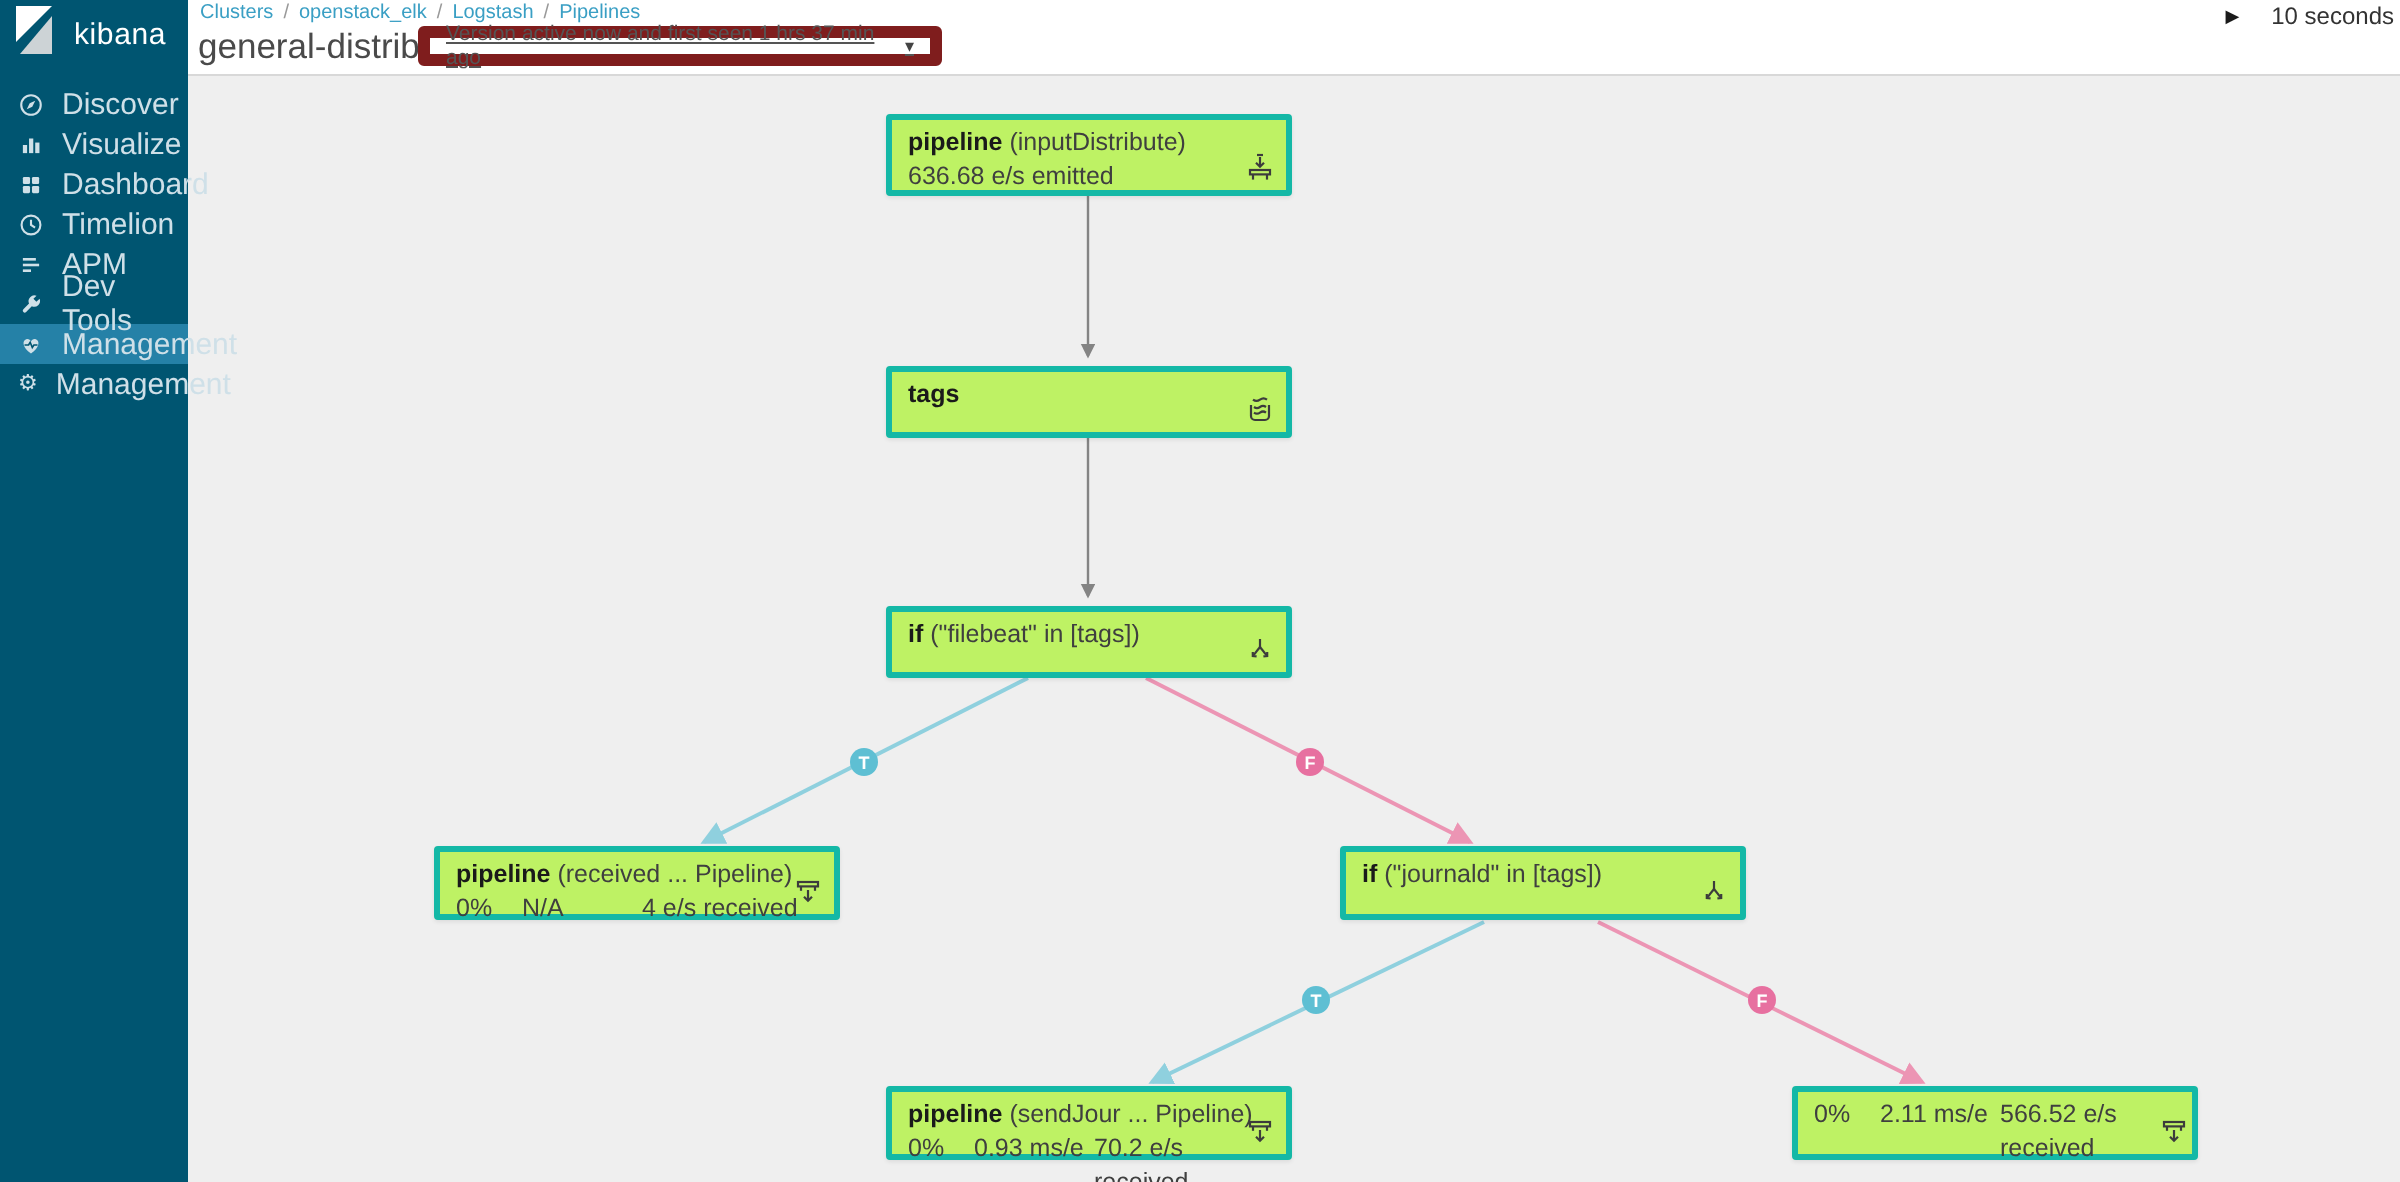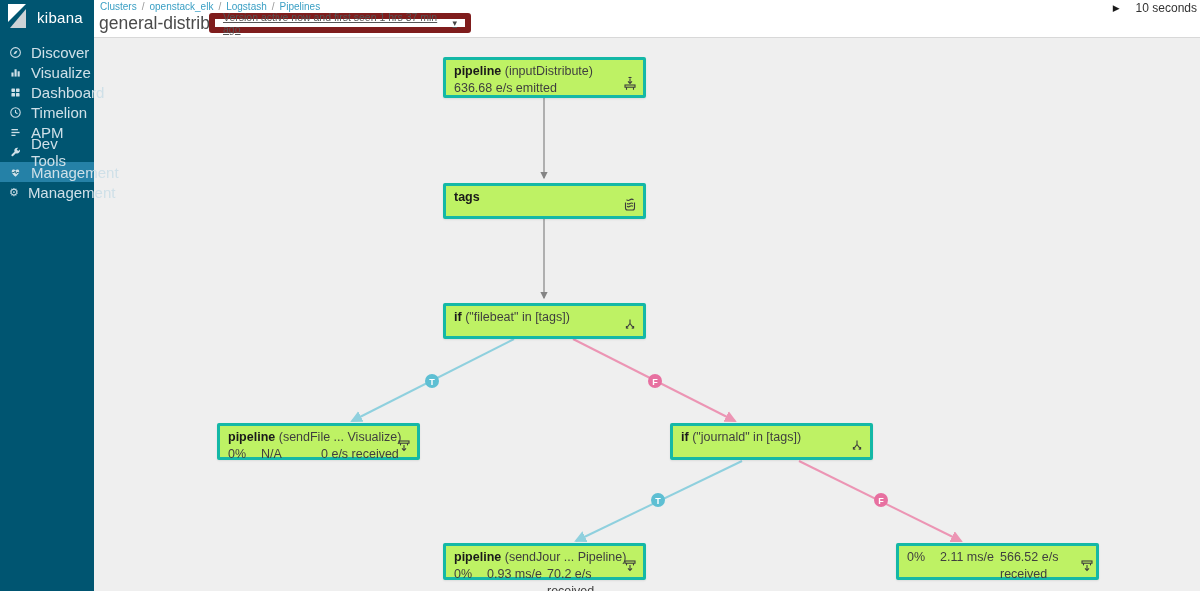--- a/index.html
+++ b/index.html
@@ -247,7 +247,7 @@
     </div>
 
     <div class="node" style="left:123px; top:385px; height:37px;">
-      <div class="node-title"><span class="kw">pipeline</span> <span>(sendFile ... Visualize)</span></div>
+      <div class="node-title"><span class="kw">pipeline</span> <span>(received ... Pipeline)</span></div>
       <div class="node-stats">
         <span class="s1">0%</span>
         <span class="s2">N/A</span>

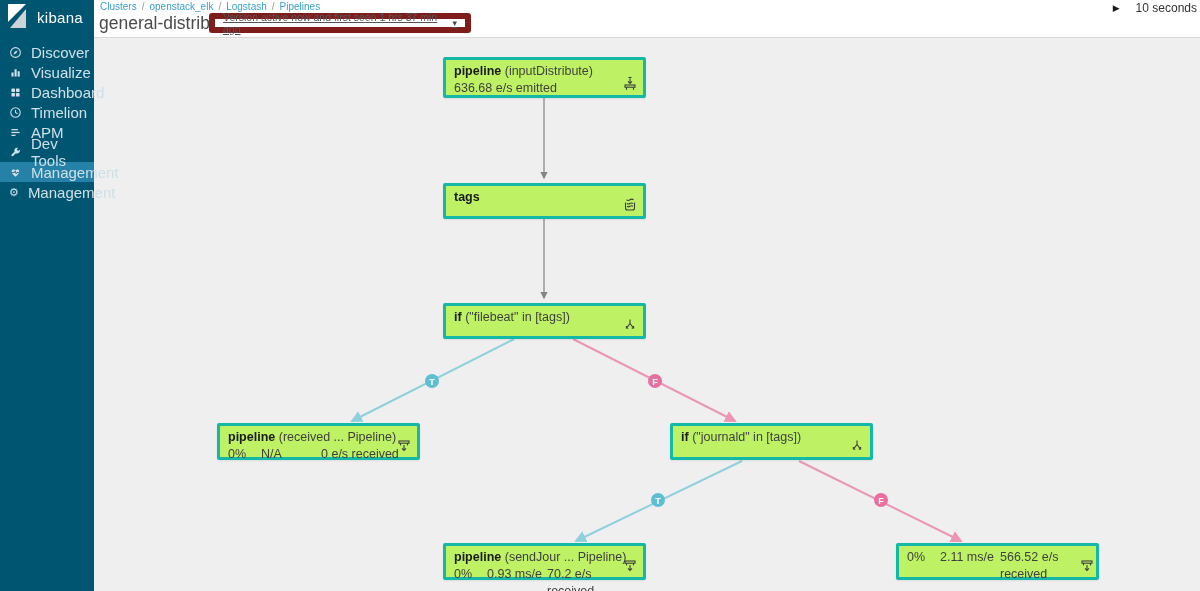--- a/index.html
+++ b/index.html
@@ -251,7 +251,7 @@
       <div class="node-stats">
         <span class="s1">0%</span>
         <span class="s2">N/A</span>
-        <span class="s3">0 e/s received</span>
+        <span class="s3">4 e/s received</span>
       </div>
       <span class="node-icon">
         <svg viewBox="0 0 16 16" fill="none" stroke="currentColor" stroke-width="1.1">

